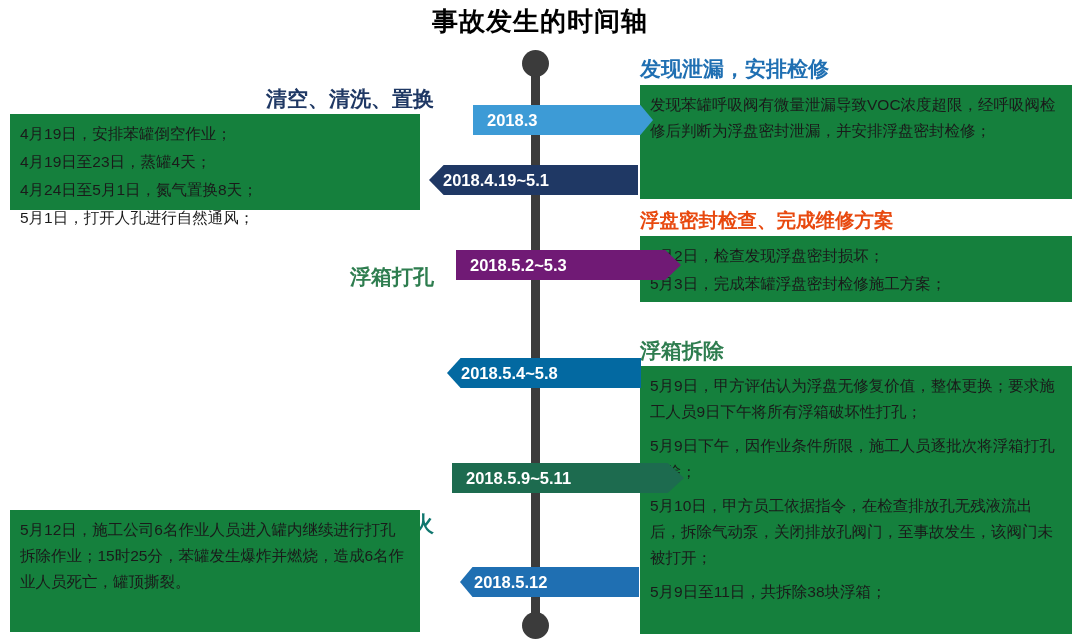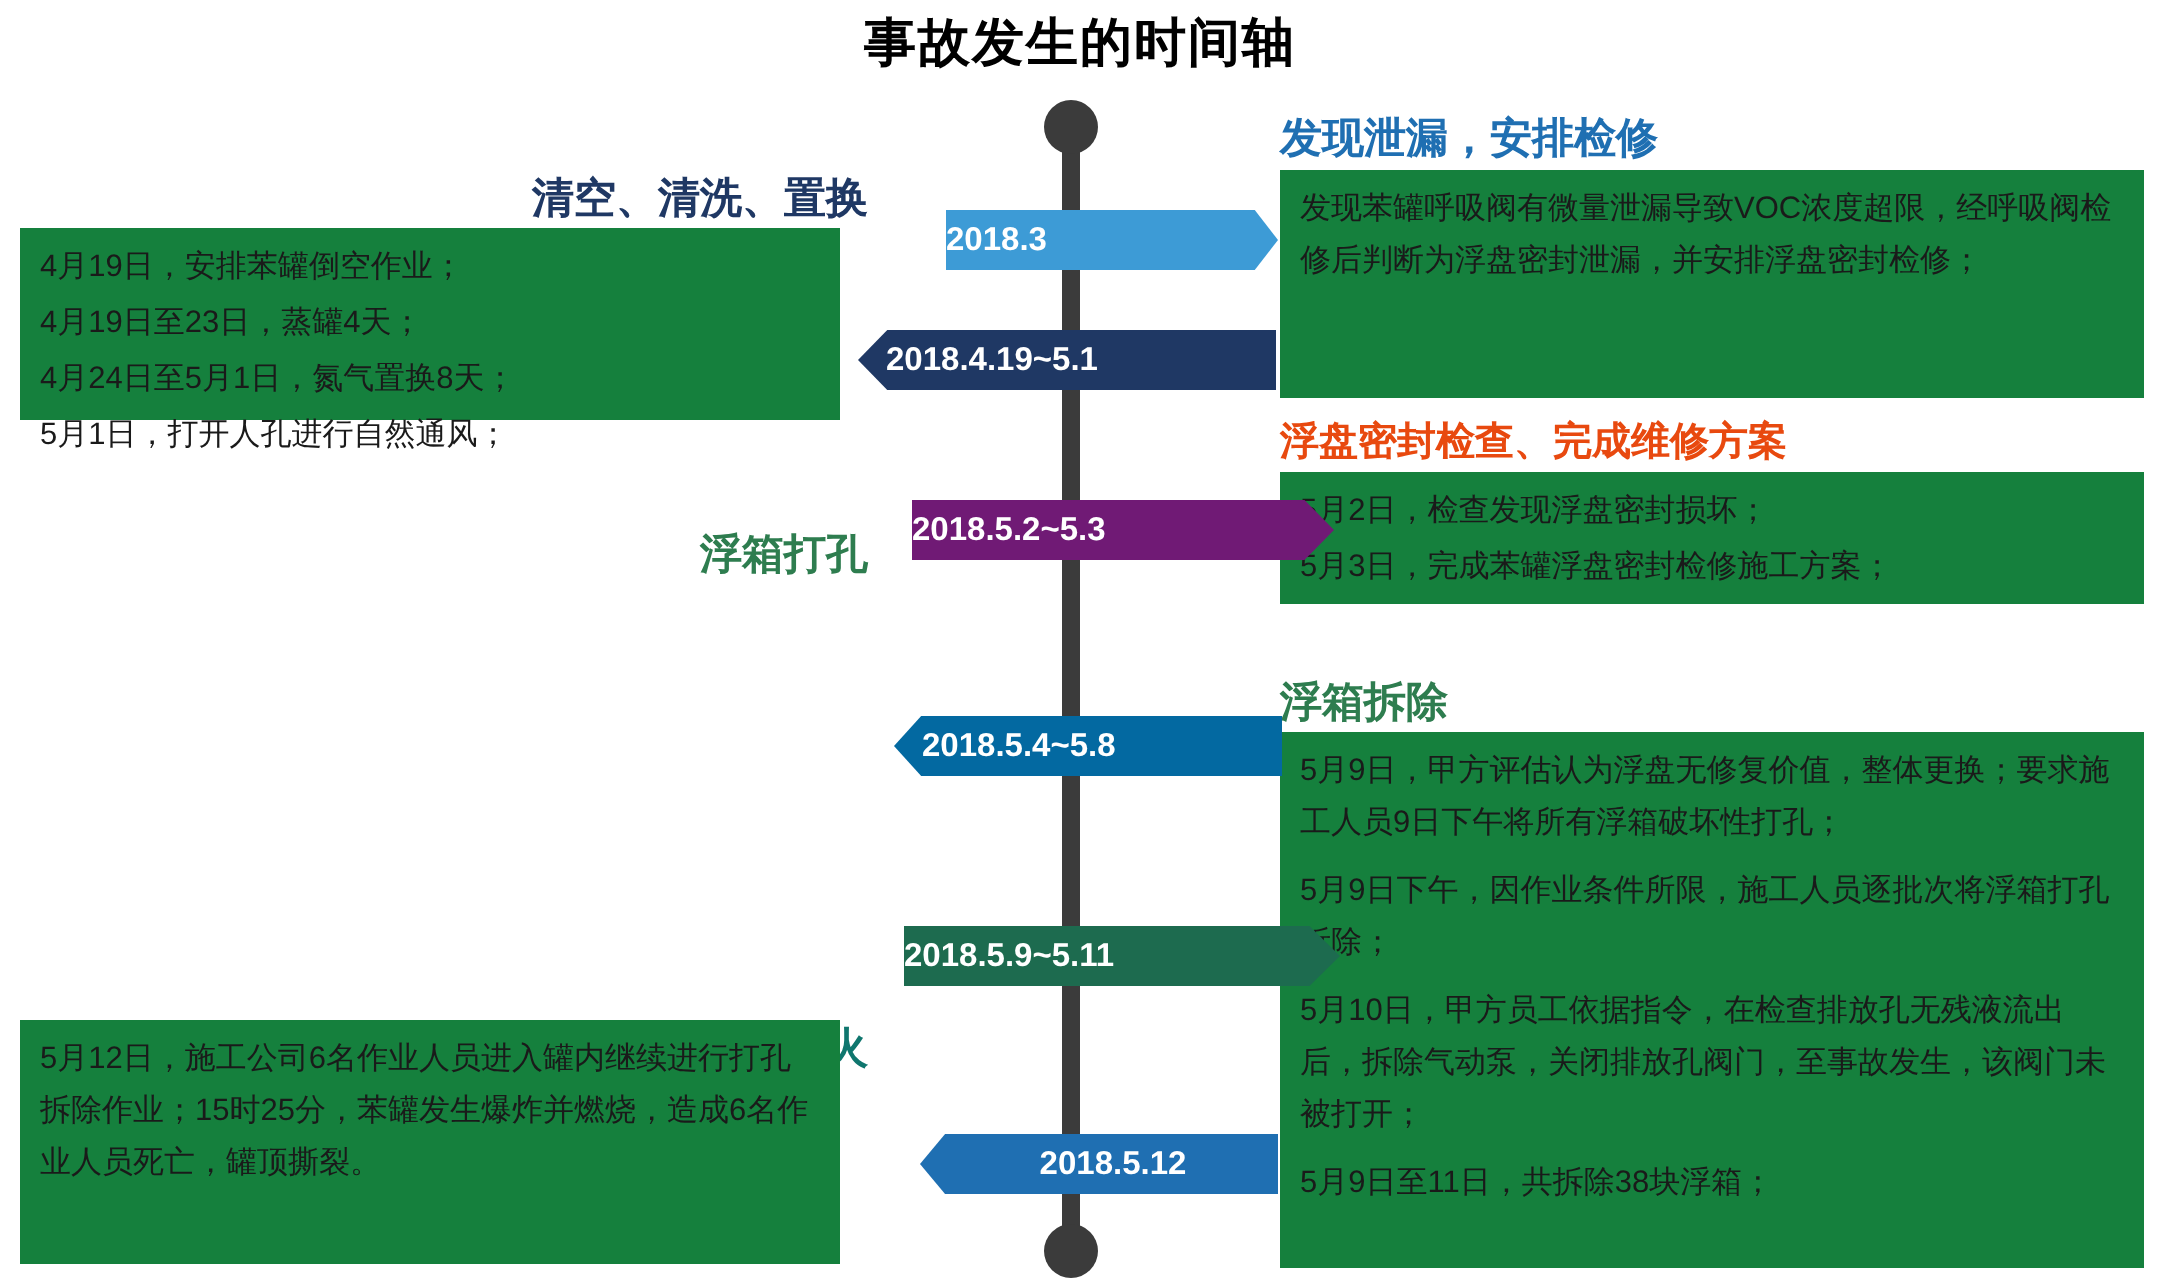--- a/index.html
+++ b/index.html
@@ -40,7 +40,7 @@
     clip-path:polygon(7% 0,100% 0,100% 100%,7% 100%,0 50%);
   }
   .chev-right{
-    justify-content:flex-start;padding-right:26px;
+    justify-content:flex-start;padding-left:14px;padding-right:26px;
     clip-path:polygon(0 0,93% 0,100% 50%,93% 100%,0 100%);
   }
 

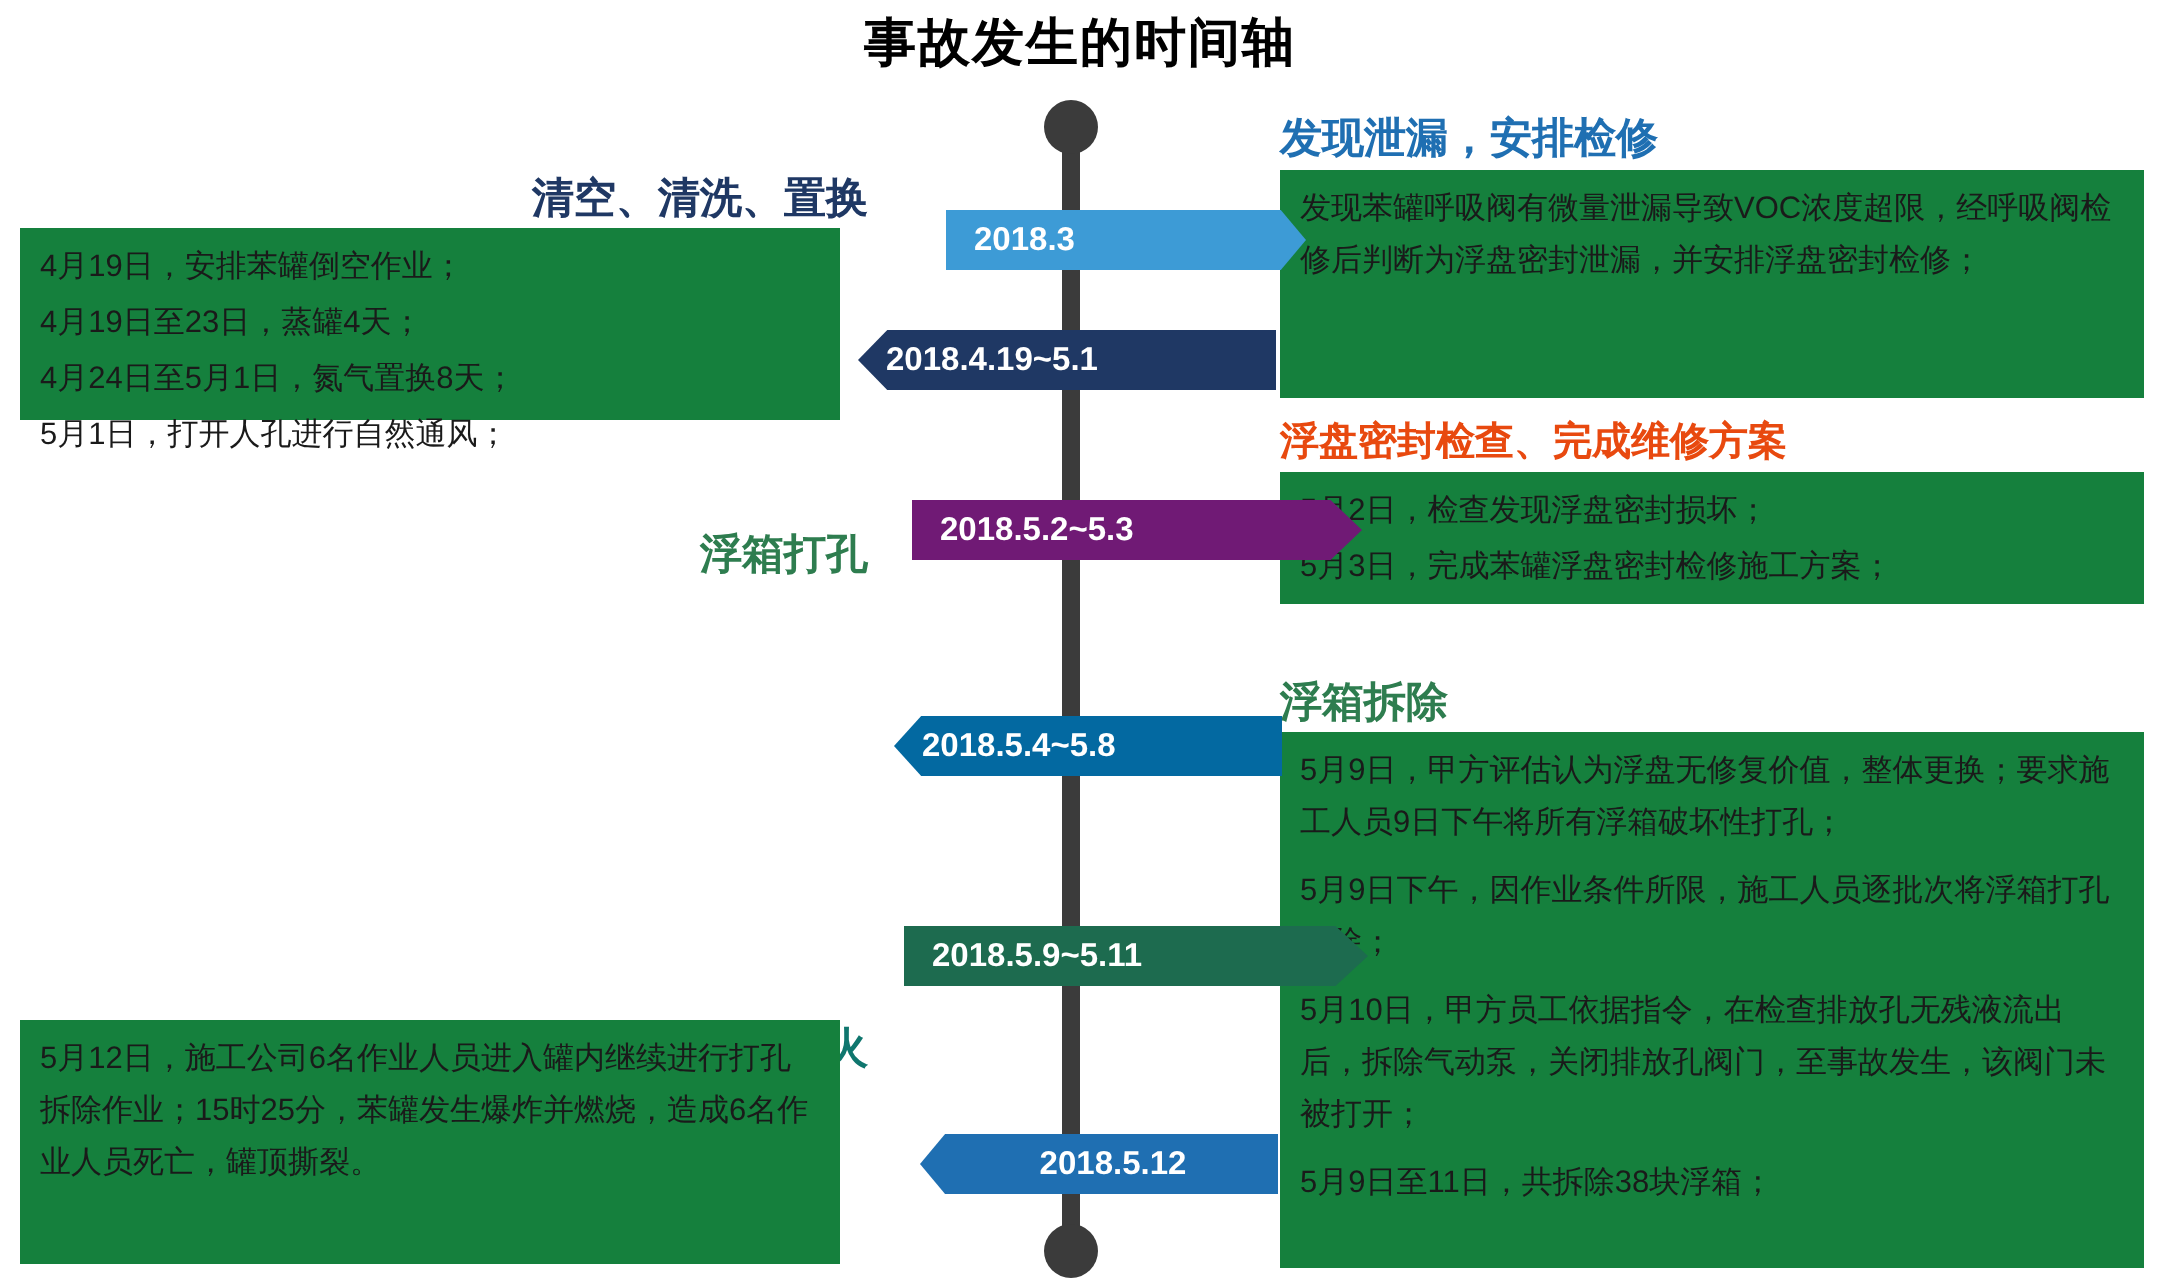--- a/index.html
+++ b/index.html
@@ -130,7 +130,7 @@
     <span>2018.5.9~5.11</span>
   </div>
 
-  <div class="chev chev-left point-left" style="left:460px;top:567px;width:165px;background:#1f6fb2;justify-content:center;">
+  <div class="chev chev-left point-left" style="left:460px;top:567px;width:165px;background:#1f6fb2;">
     <span>2018.5.12</span>
   </div>
 

